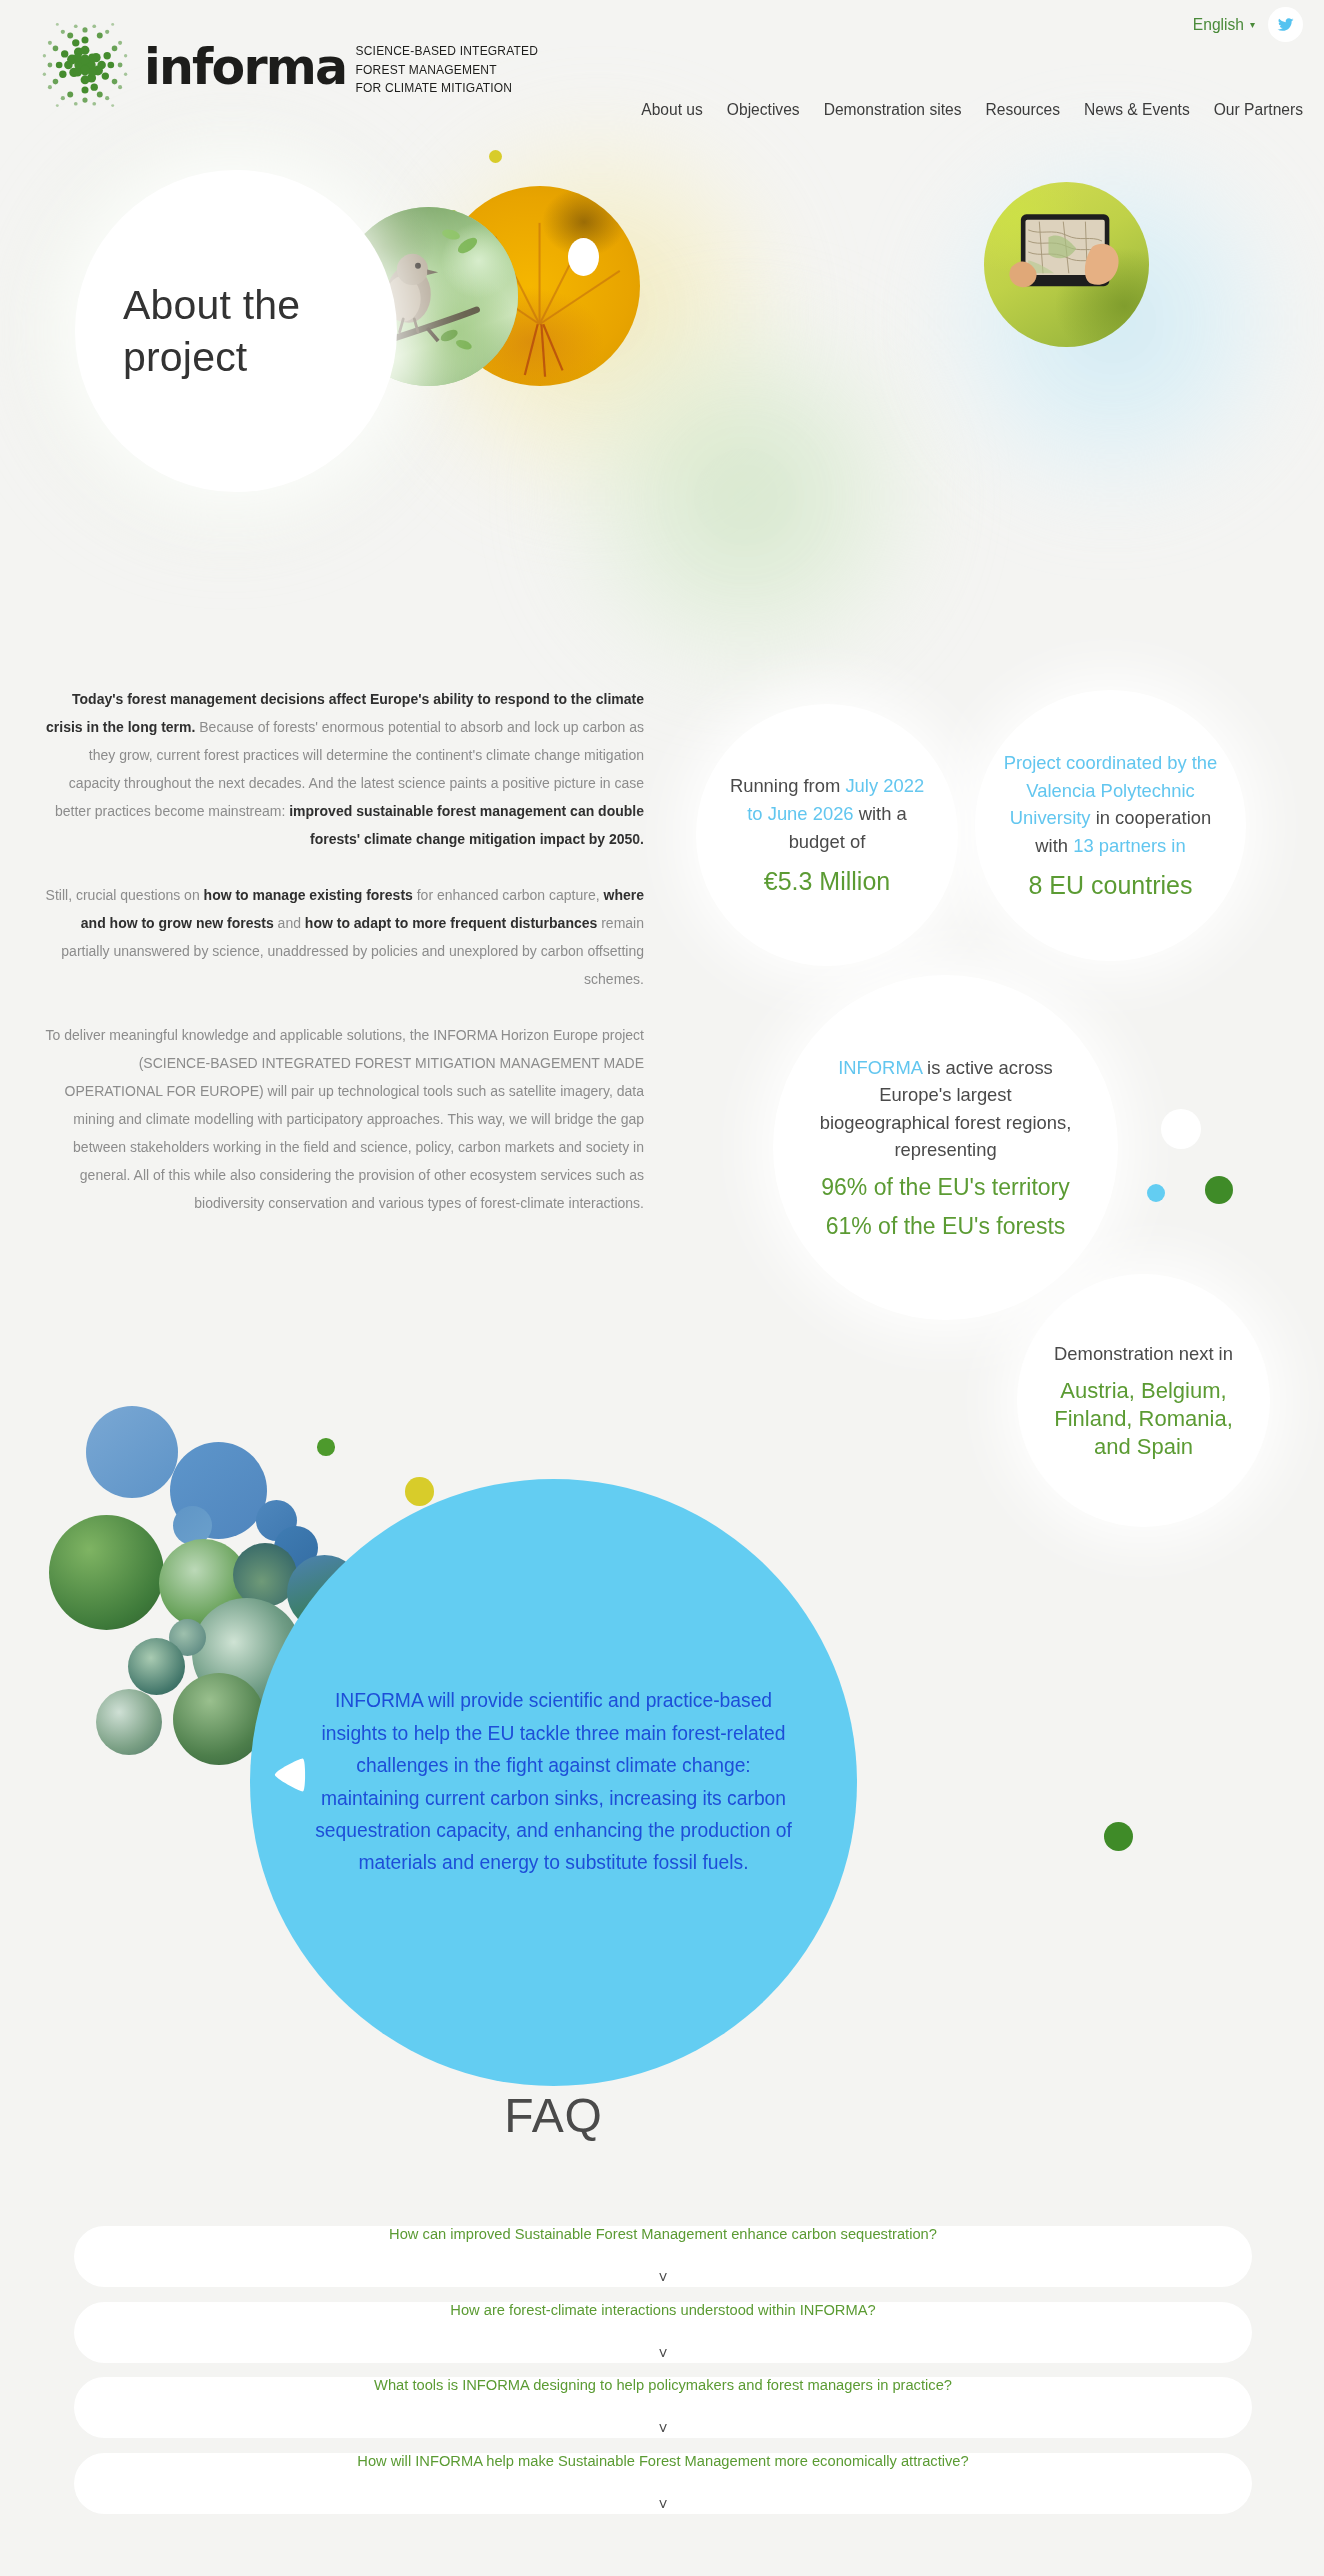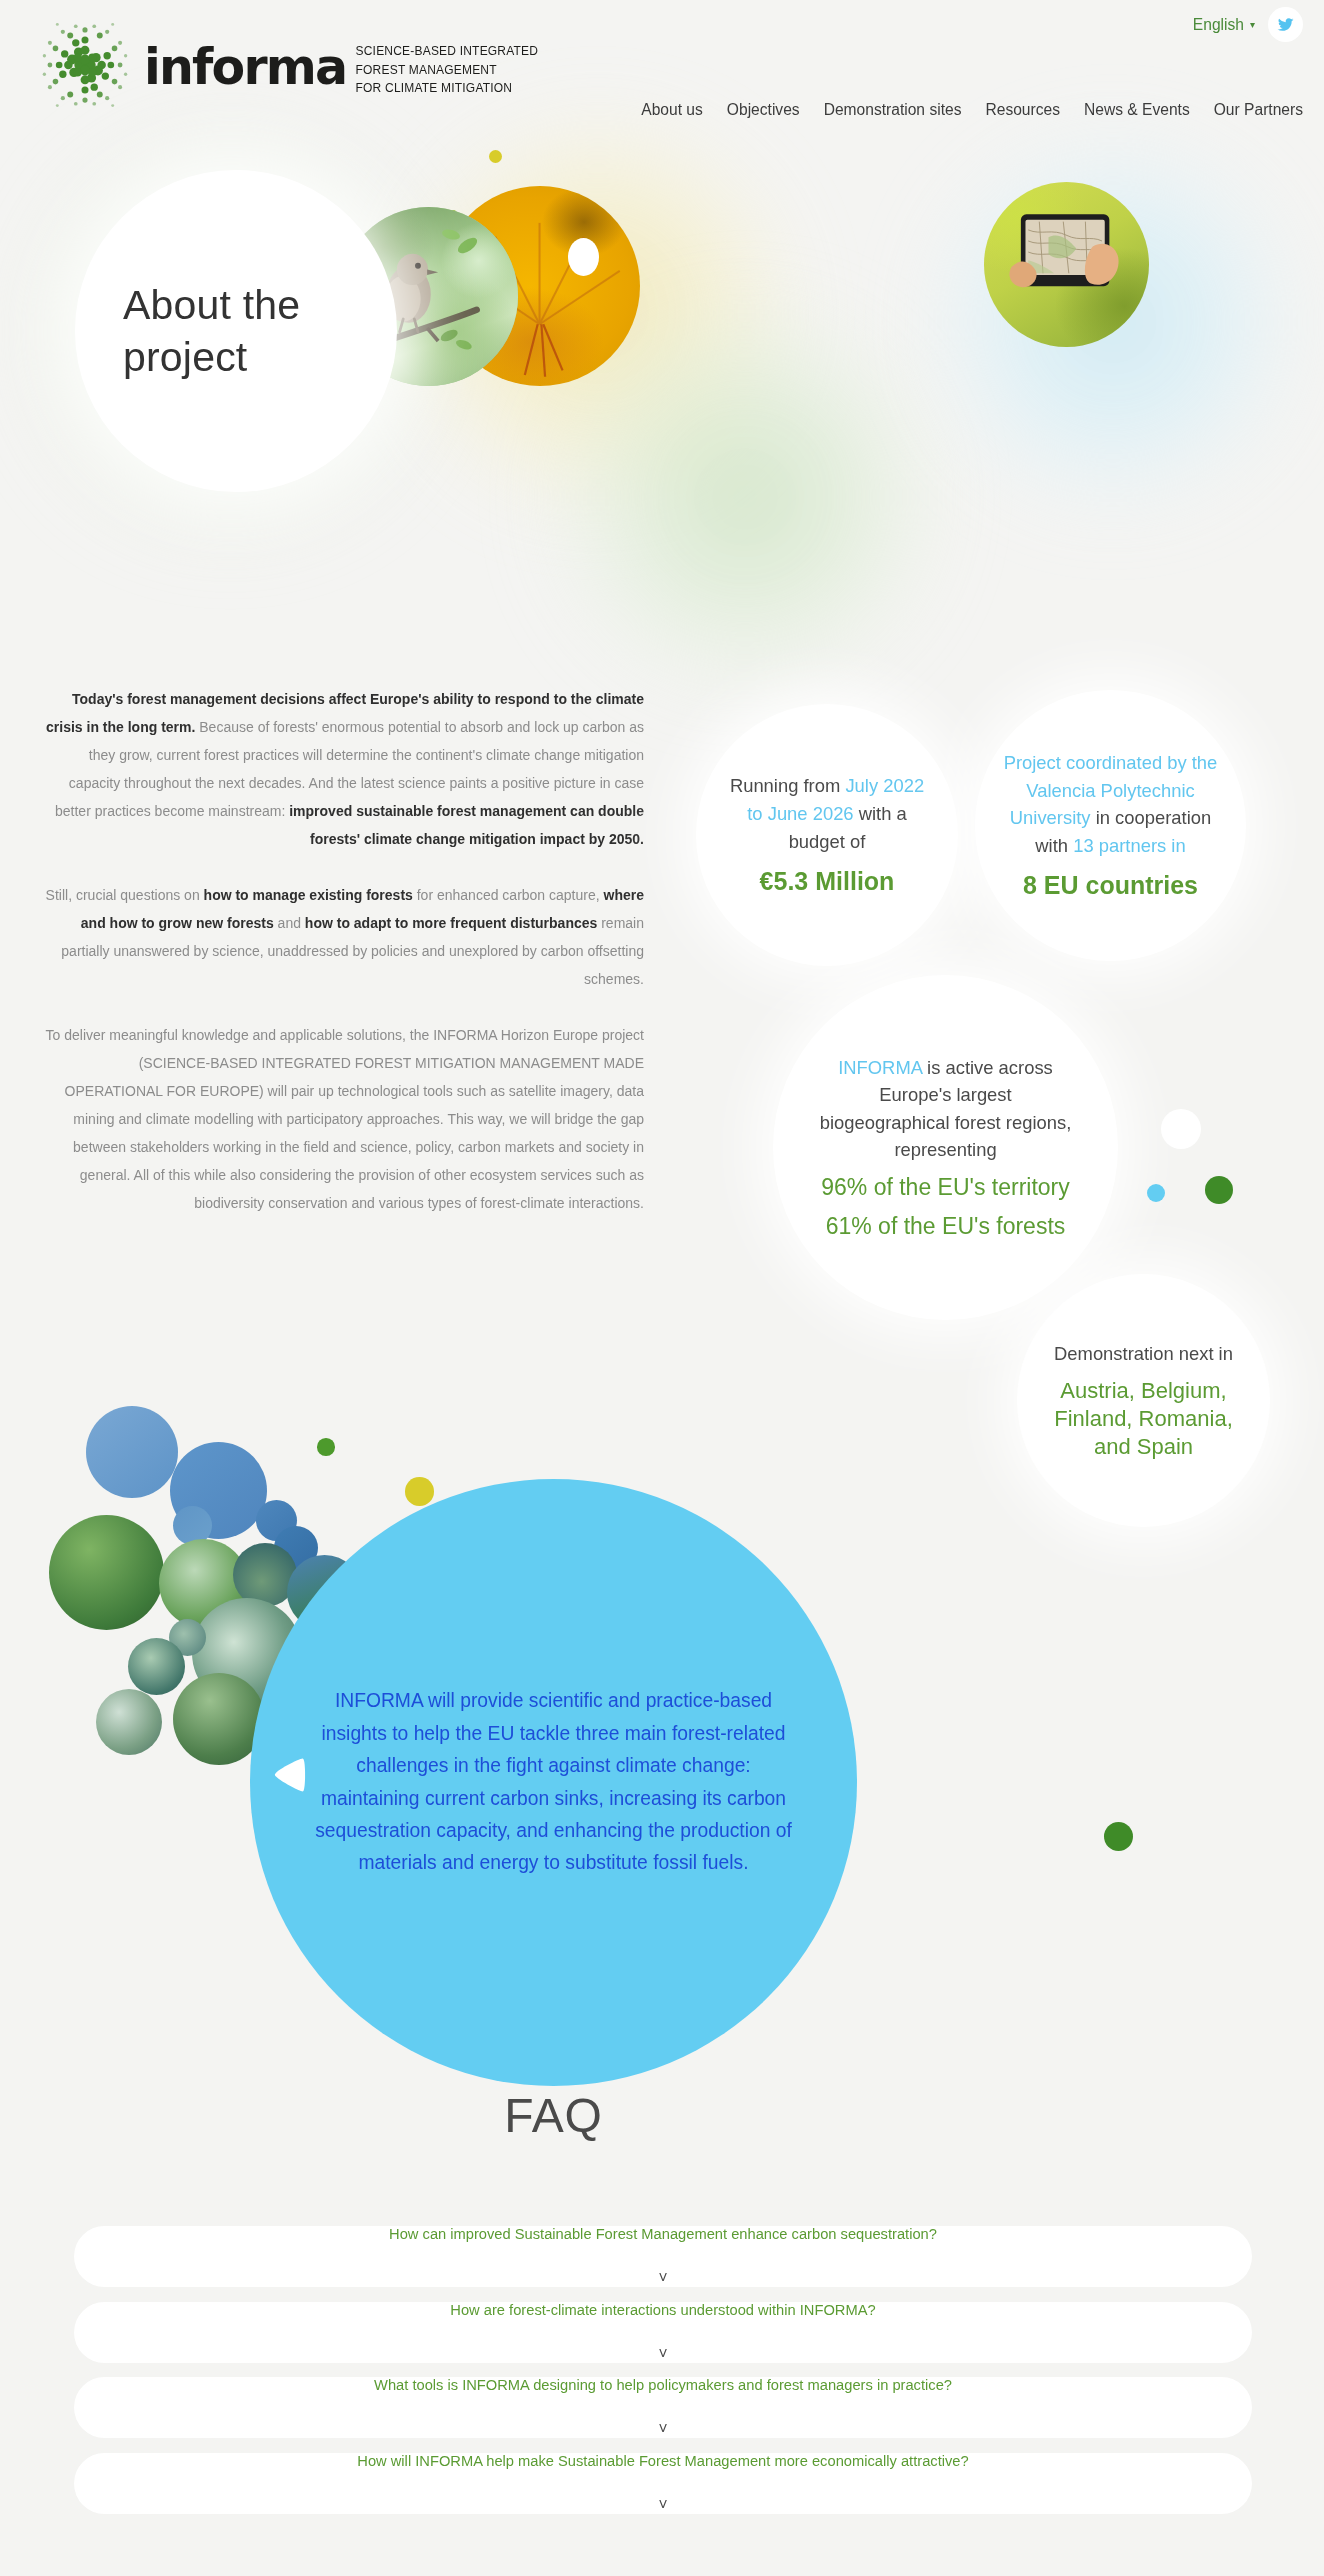--- a/index.html
+++ b/index.html
@@ -64,7 +64,7 @@
   .bubble .inner { padding:0 31px; }
   .b-txt { font-size:18.4px; line-height:1.5; color:#4a4a4a; font-weight:300; }
   .b-blue { color:#62c6ef; }
-  .b-big { font-size:25px; line-height:1.32; color:#5b9b33; font-weight:700; display:block; margin-top:9.2px; }
+  .b-big { font-size:25px; line-height:1.32; color:#5b9b33; font-weight:400; display:block; margin-top:9.2px; }
   .b-big2 { font-size:23px; line-height:1.28; color:#5b9b33; font-weight:300; display:block; margin-top:9.2px; }
 
   

